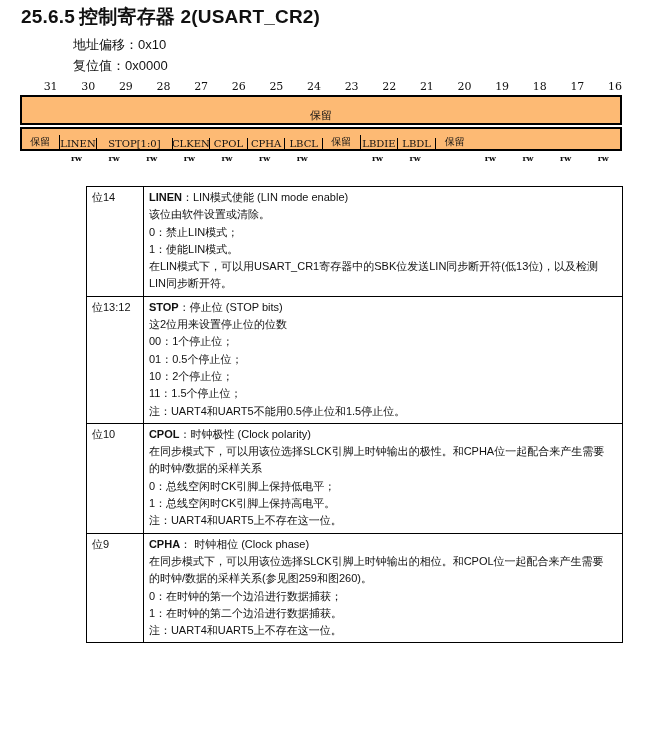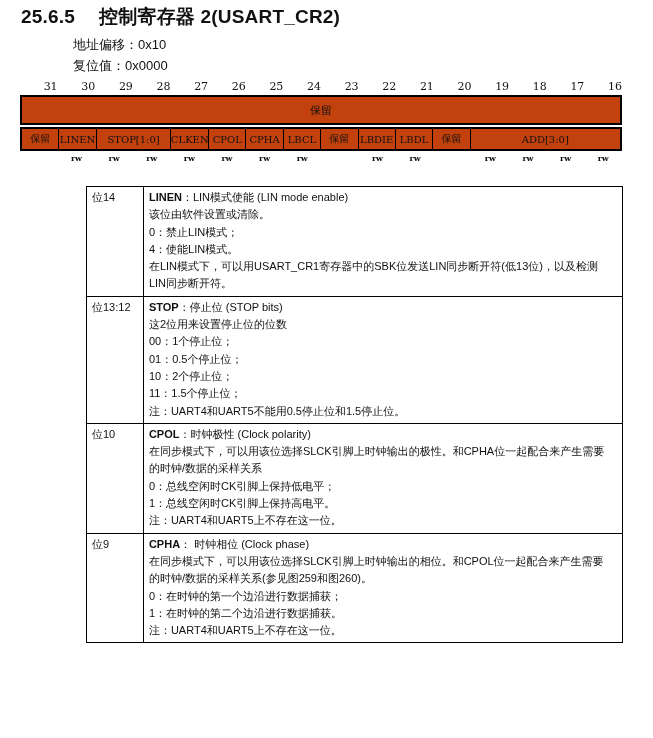--- a/index.html
+++ b/index.html
@@ -11,7 +11,7 @@
       position: absolute; left: 21px; top: 4px;
       font-size: 19px; font-weight: bold; letter-spacing: 0.2px;
     }
-    .title .num { margin-right: 24px; }
+    .title .num { margin-right: 4px; }
     .title .cn { font-weight: bold; }
     .meta { position: absolute; left: 73px; font-size: 13px; }
     .meta.l1 { top: 36px; }

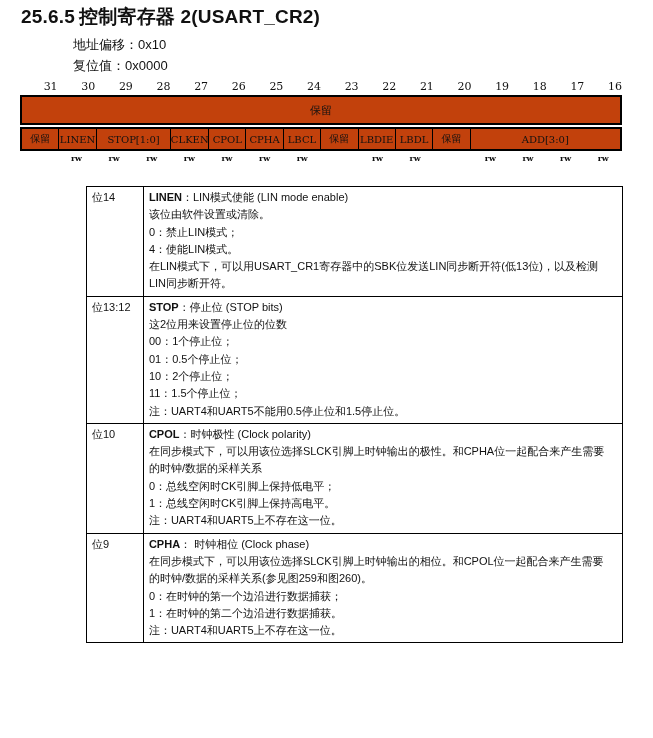--- a/index.html
+++ b/index.html
@@ -24,7 +24,7 @@
       font-size: 11px; line-height: 16px;
     }
     .boxrow {
-      display: flex; border: 2.5px solid #000; box-sizing: border-box; background: #c2410c;
+      display: flex; border: 2.5px solid #000; box-sizing: border-box; background: #fdba74; align-items: flex-end;
     }
     .boxrow .cell {
       border-right: 1.5px solid #000; text-align: center;

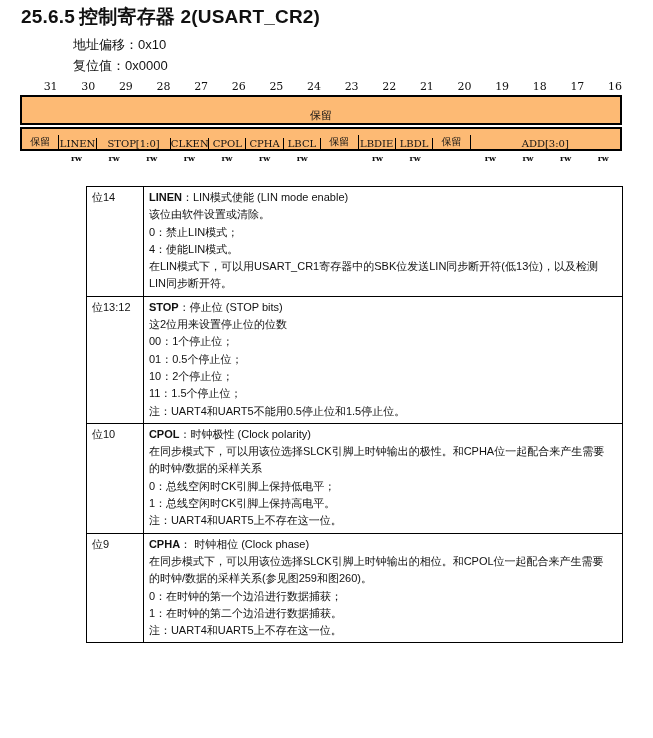--- a/index.html
+++ b/index.html
@@ -95,7 +95,6 @@
       <div class="cell" style="width: 37.625px;">LBDIE</div>
       <div class="cell" style="width: 37.625px;">LBDL</div>
       <div class="cell" style="width: 37.625px;">保留</div>
-      <div class="cell" style="width: 150.5px;">ADD[3:0]</div>
     </div>
   <div class="rwrow" id="lo-access">
       <span></span>

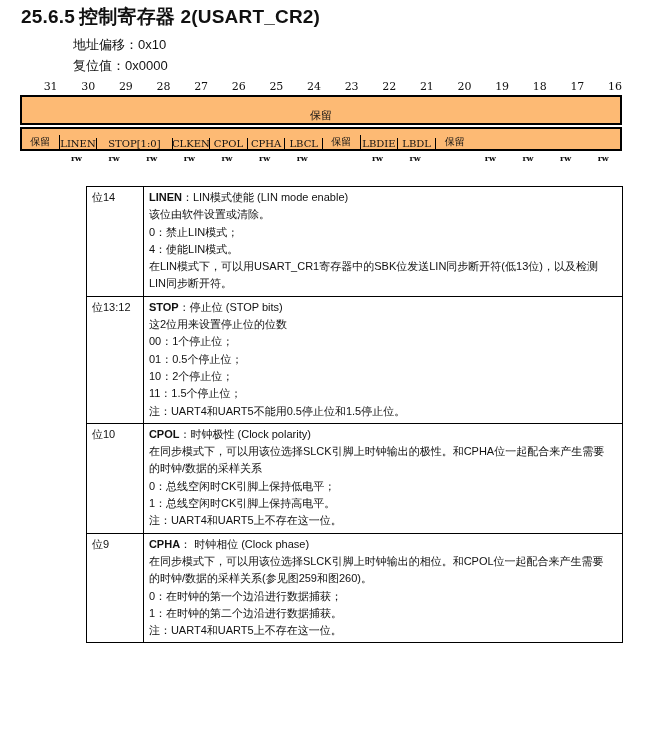--- a/index.html
+++ b/index.html
@@ -126,7 +126,7 @@
           <div class="line"><span class="fname">LINEN</span><span>：LIN模式使能 (LIN mode enable)</span></div>
           <div class="line">该位由软件设置或清除。</div>
           <div class="line">0：禁止LIN模式；</div>
-          <div class="line">4：使能LIN模式。</div>
+          <div class="line">1：使能LIN模式。</div>
           <div class="line">在LIN模式下，可以用USART_CR1寄存器中的SBK位发送LIN同步断开符(低13位)，以及检测</div>
           <div class="line">LIN同步断开符。</div>
         </td>

